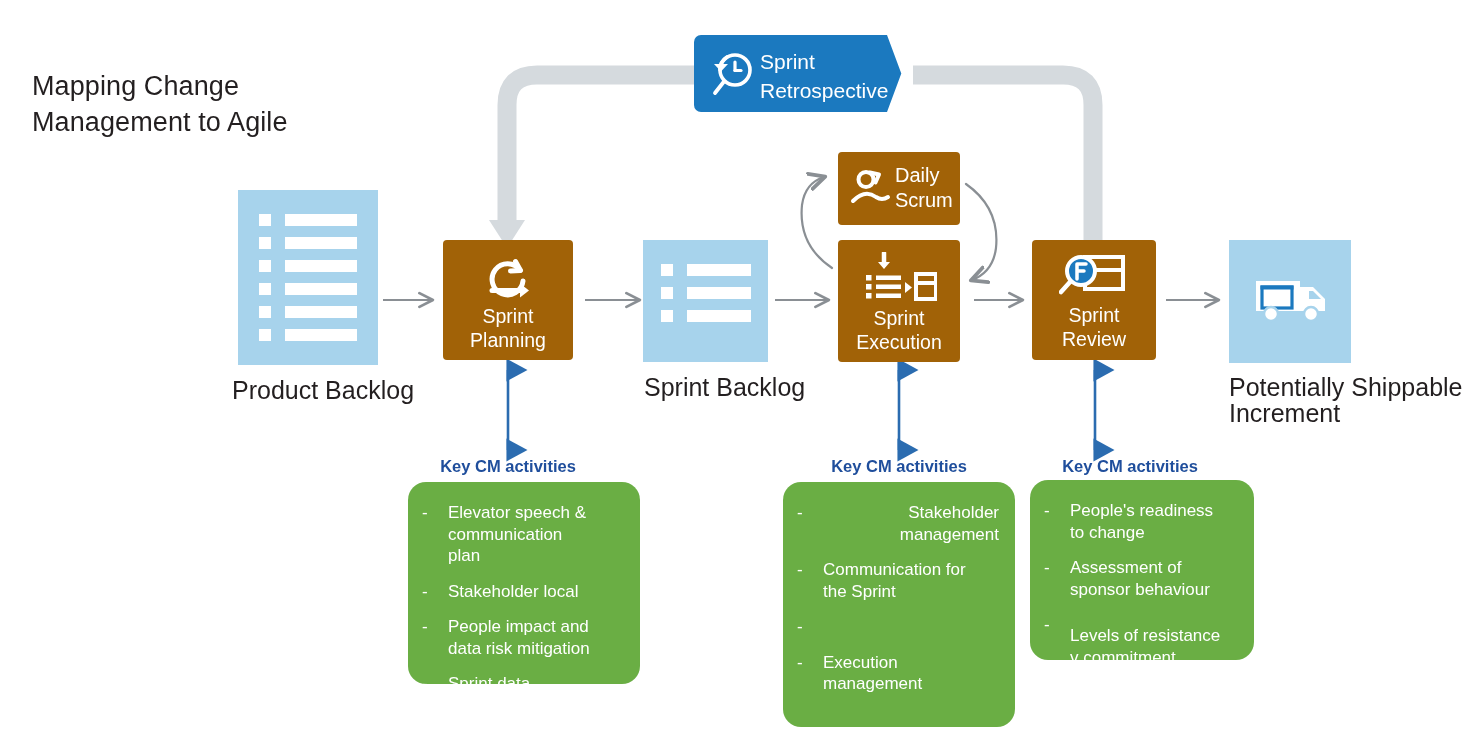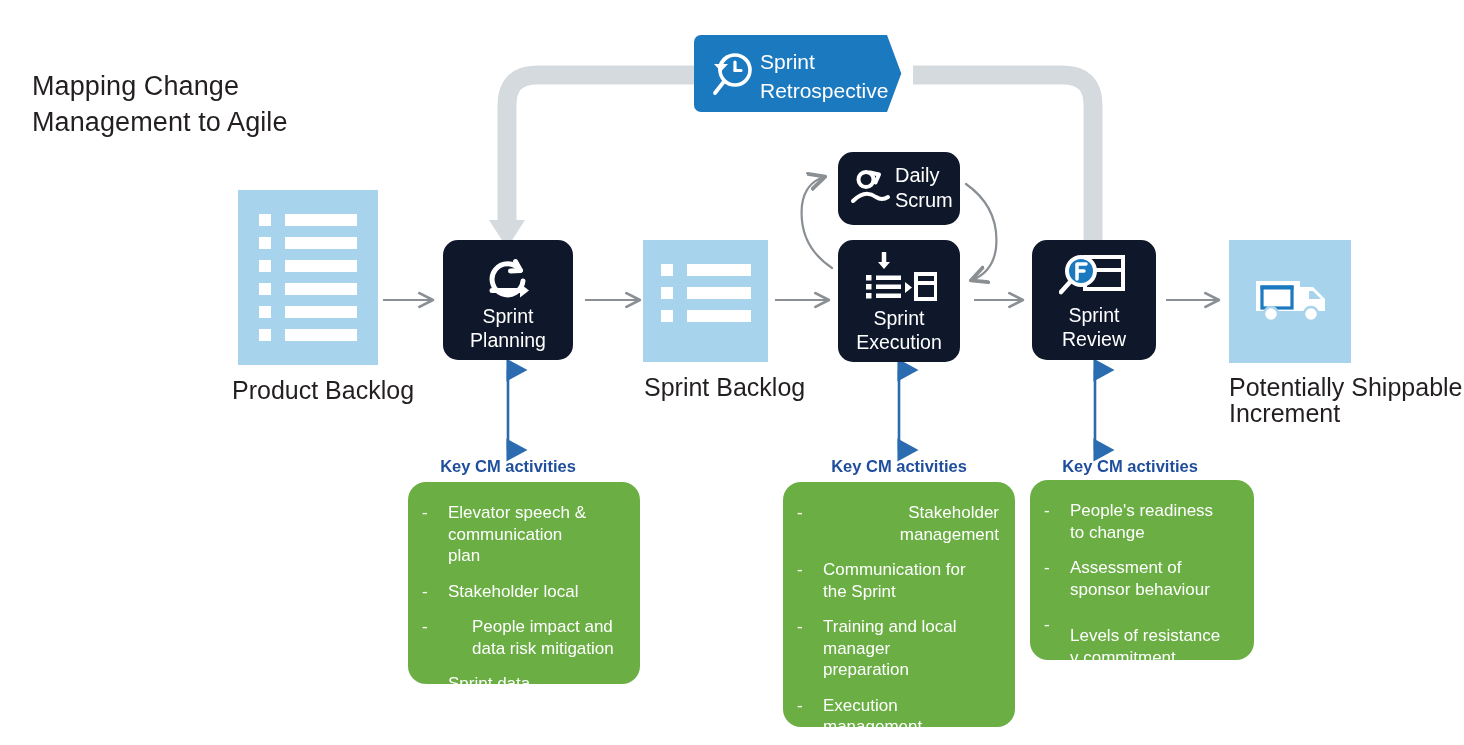--- a/index.html
+++ b/index.html
@@ -46,8 +46,8 @@
   
   .proc {
     position: absolute;
-    background: #0f172a;
-    border-radius: 15px;
+    background: #a16207;
+    border-radius: 4px;
     color: #ffffff;
   }
   .proc .plabel {

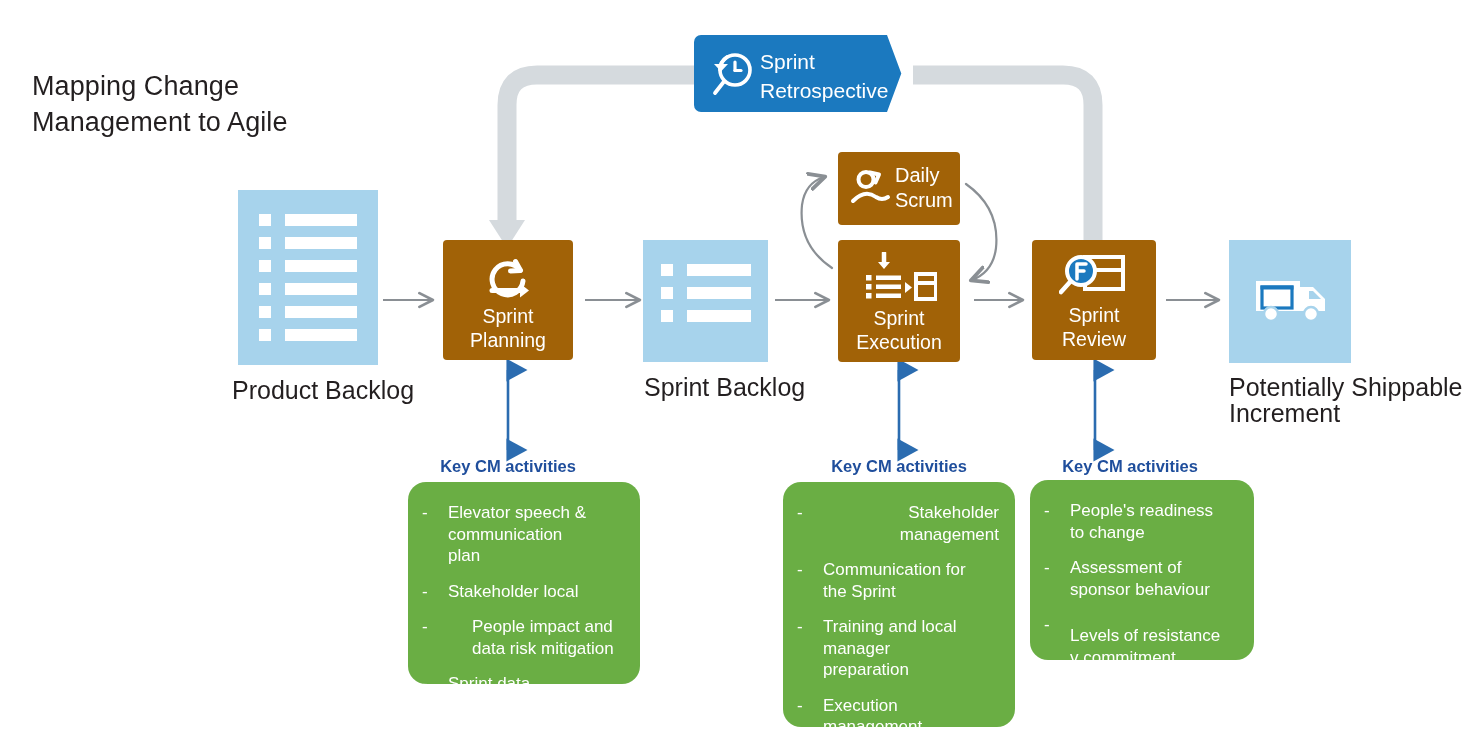--- a/index.html
+++ b/index.html
@@ -317,7 +317,7 @@
       </li>
       <li>
         <span class="dash">-</span>
-        <span class="txt" style="white-space:pre-line;margin-left:24px;">People impact and
+        <span class="txt" style="white-space:pre-line;">People impact and
 data risk mitigation</span>
       </li>
       <li>

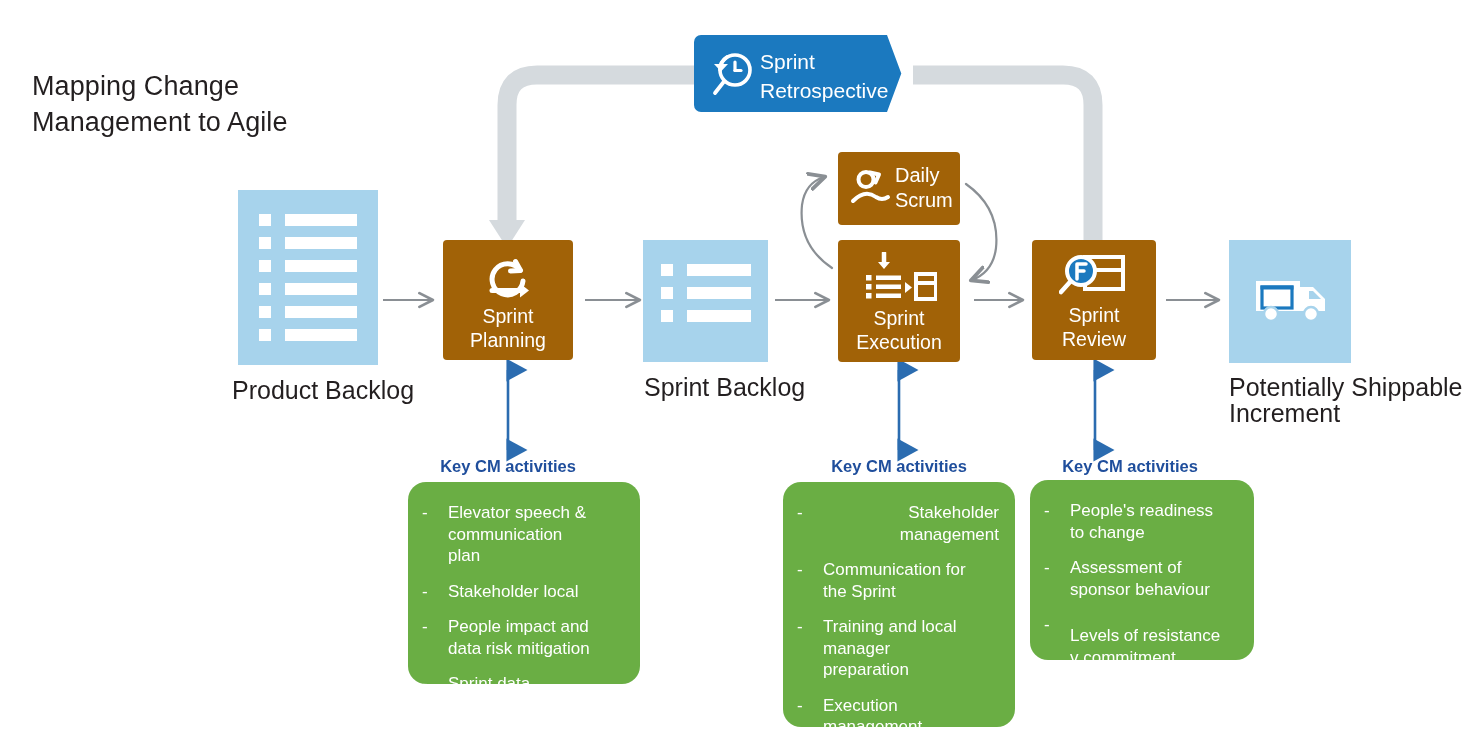--- a/index.html
+++ b/index.html
@@ -342,9 +342,6 @@
       </li>
       <li>
         <span class="dash">-</span>
-        <span class="txt" style="white-space:pre-line;">Training and local
-manager
-preparation</span>
       </li>
       <li>
         <span class="dash">-</span>

